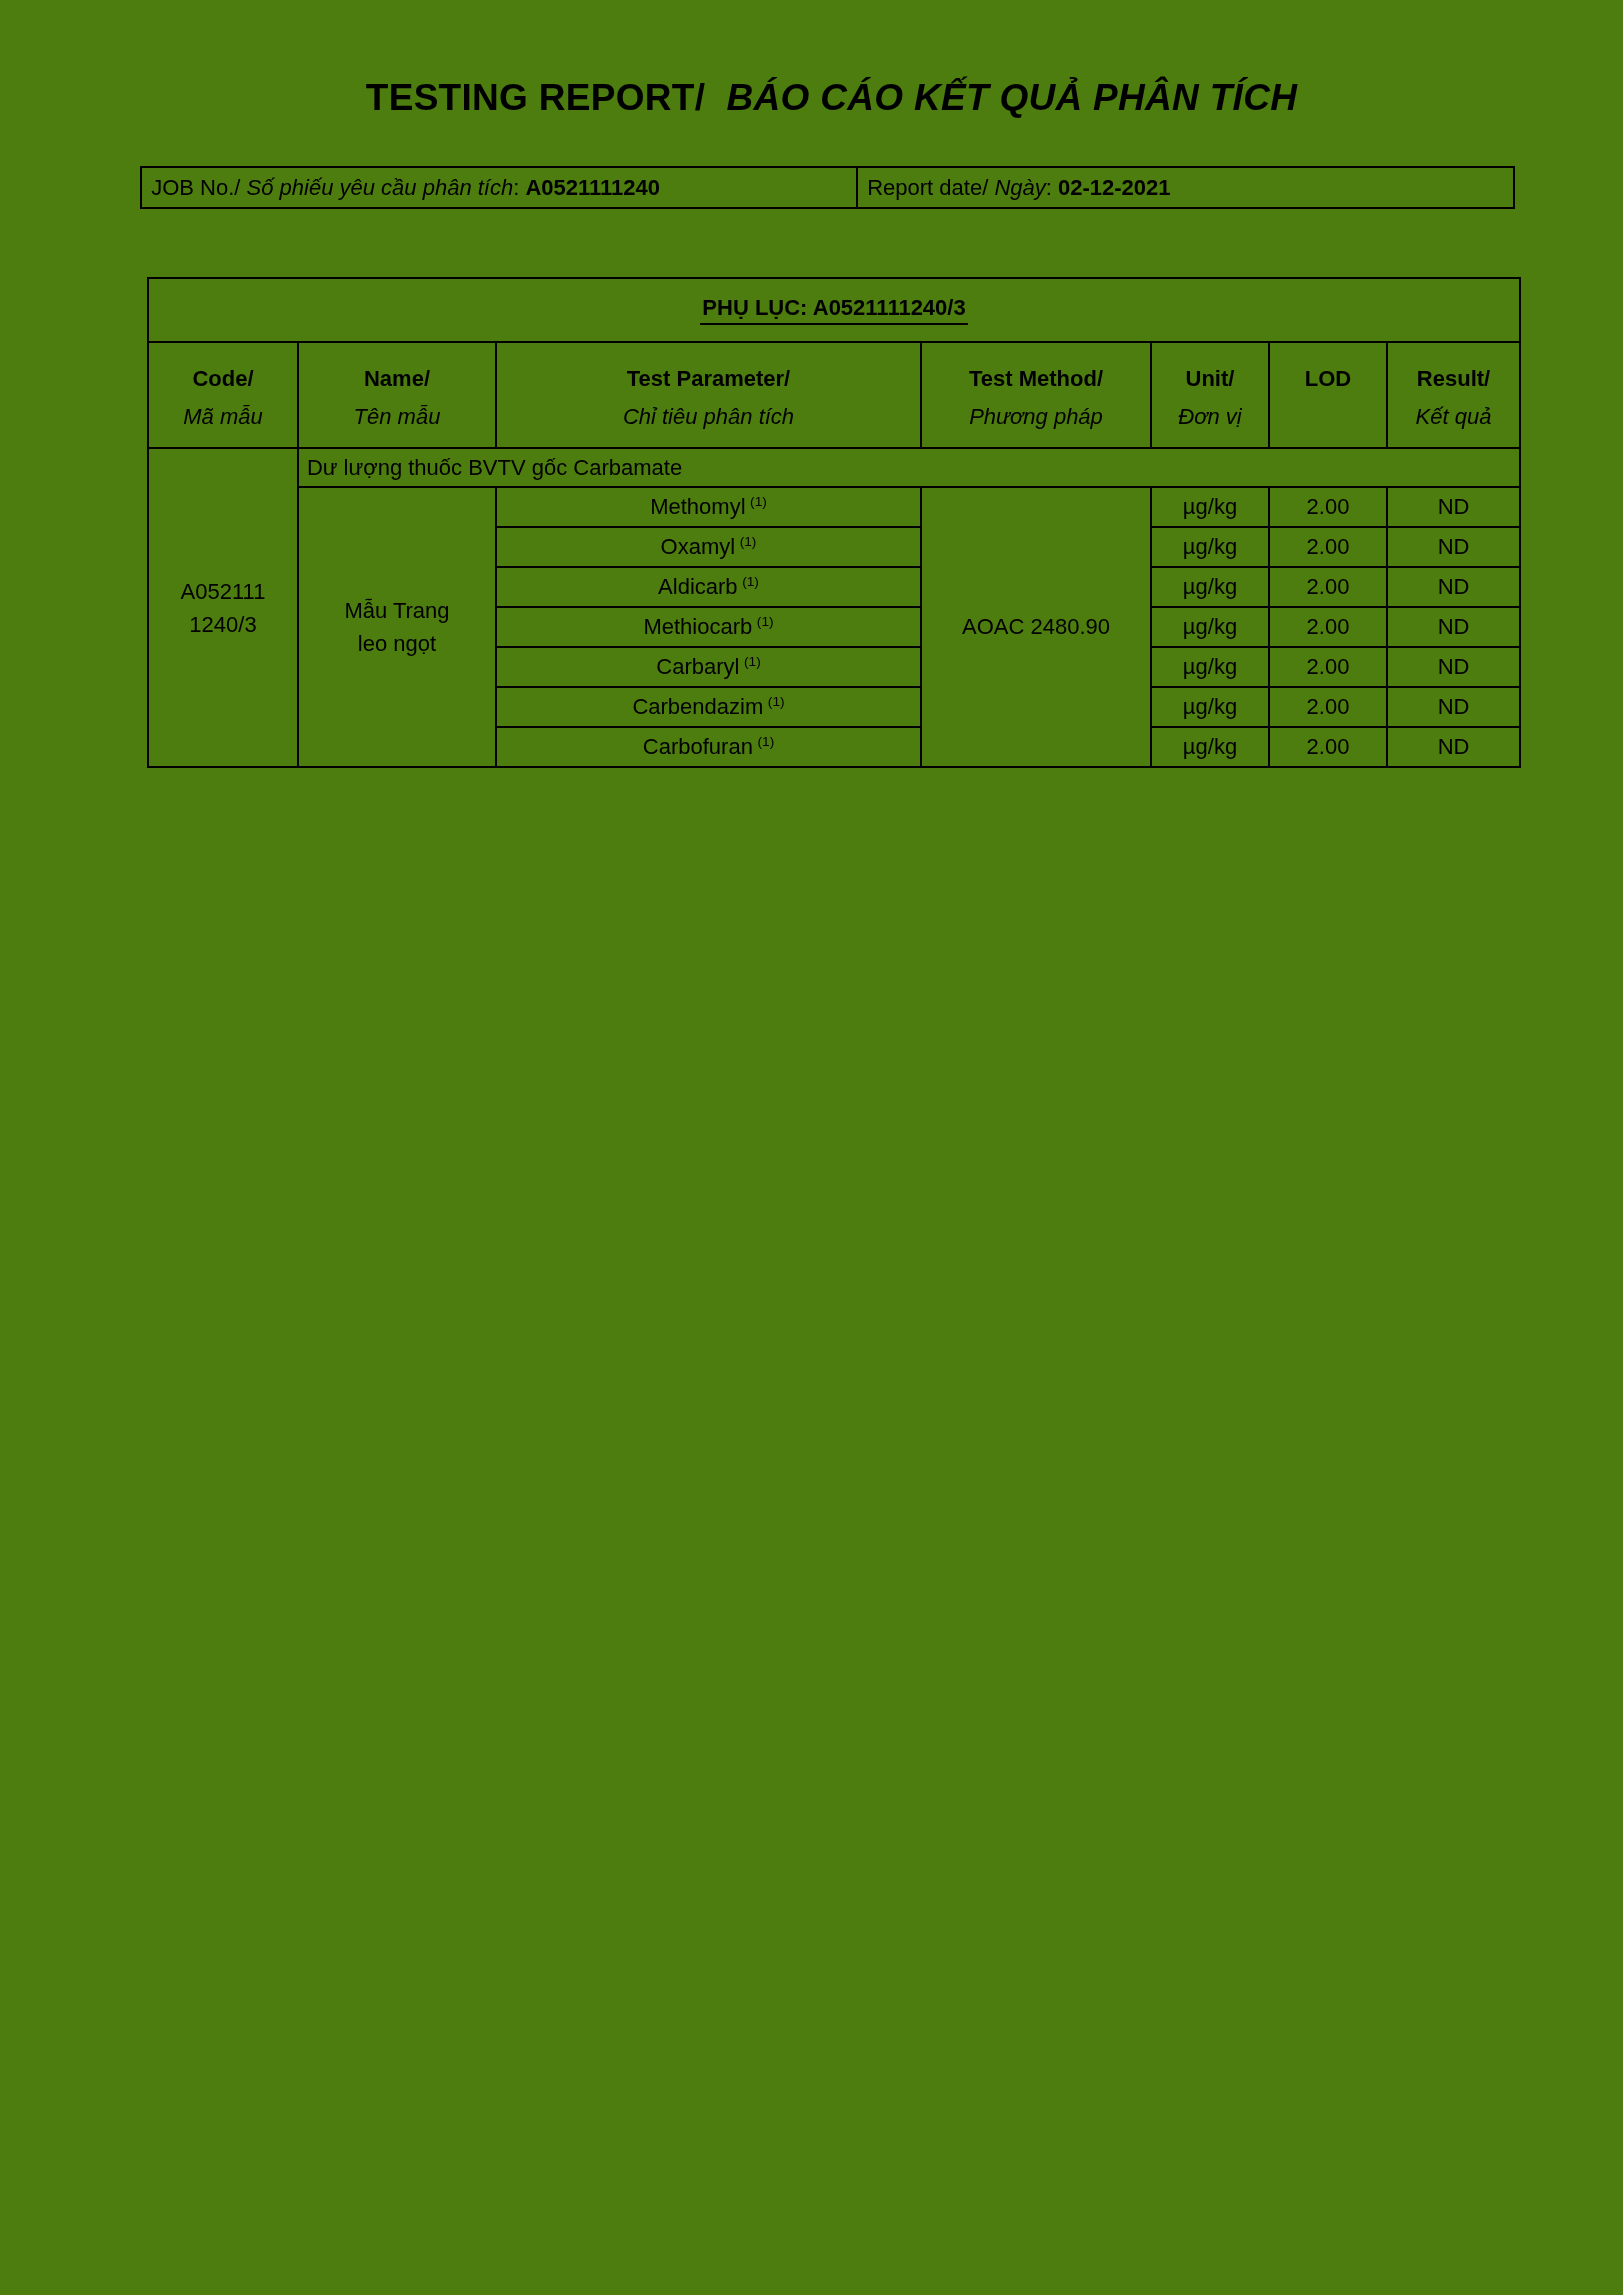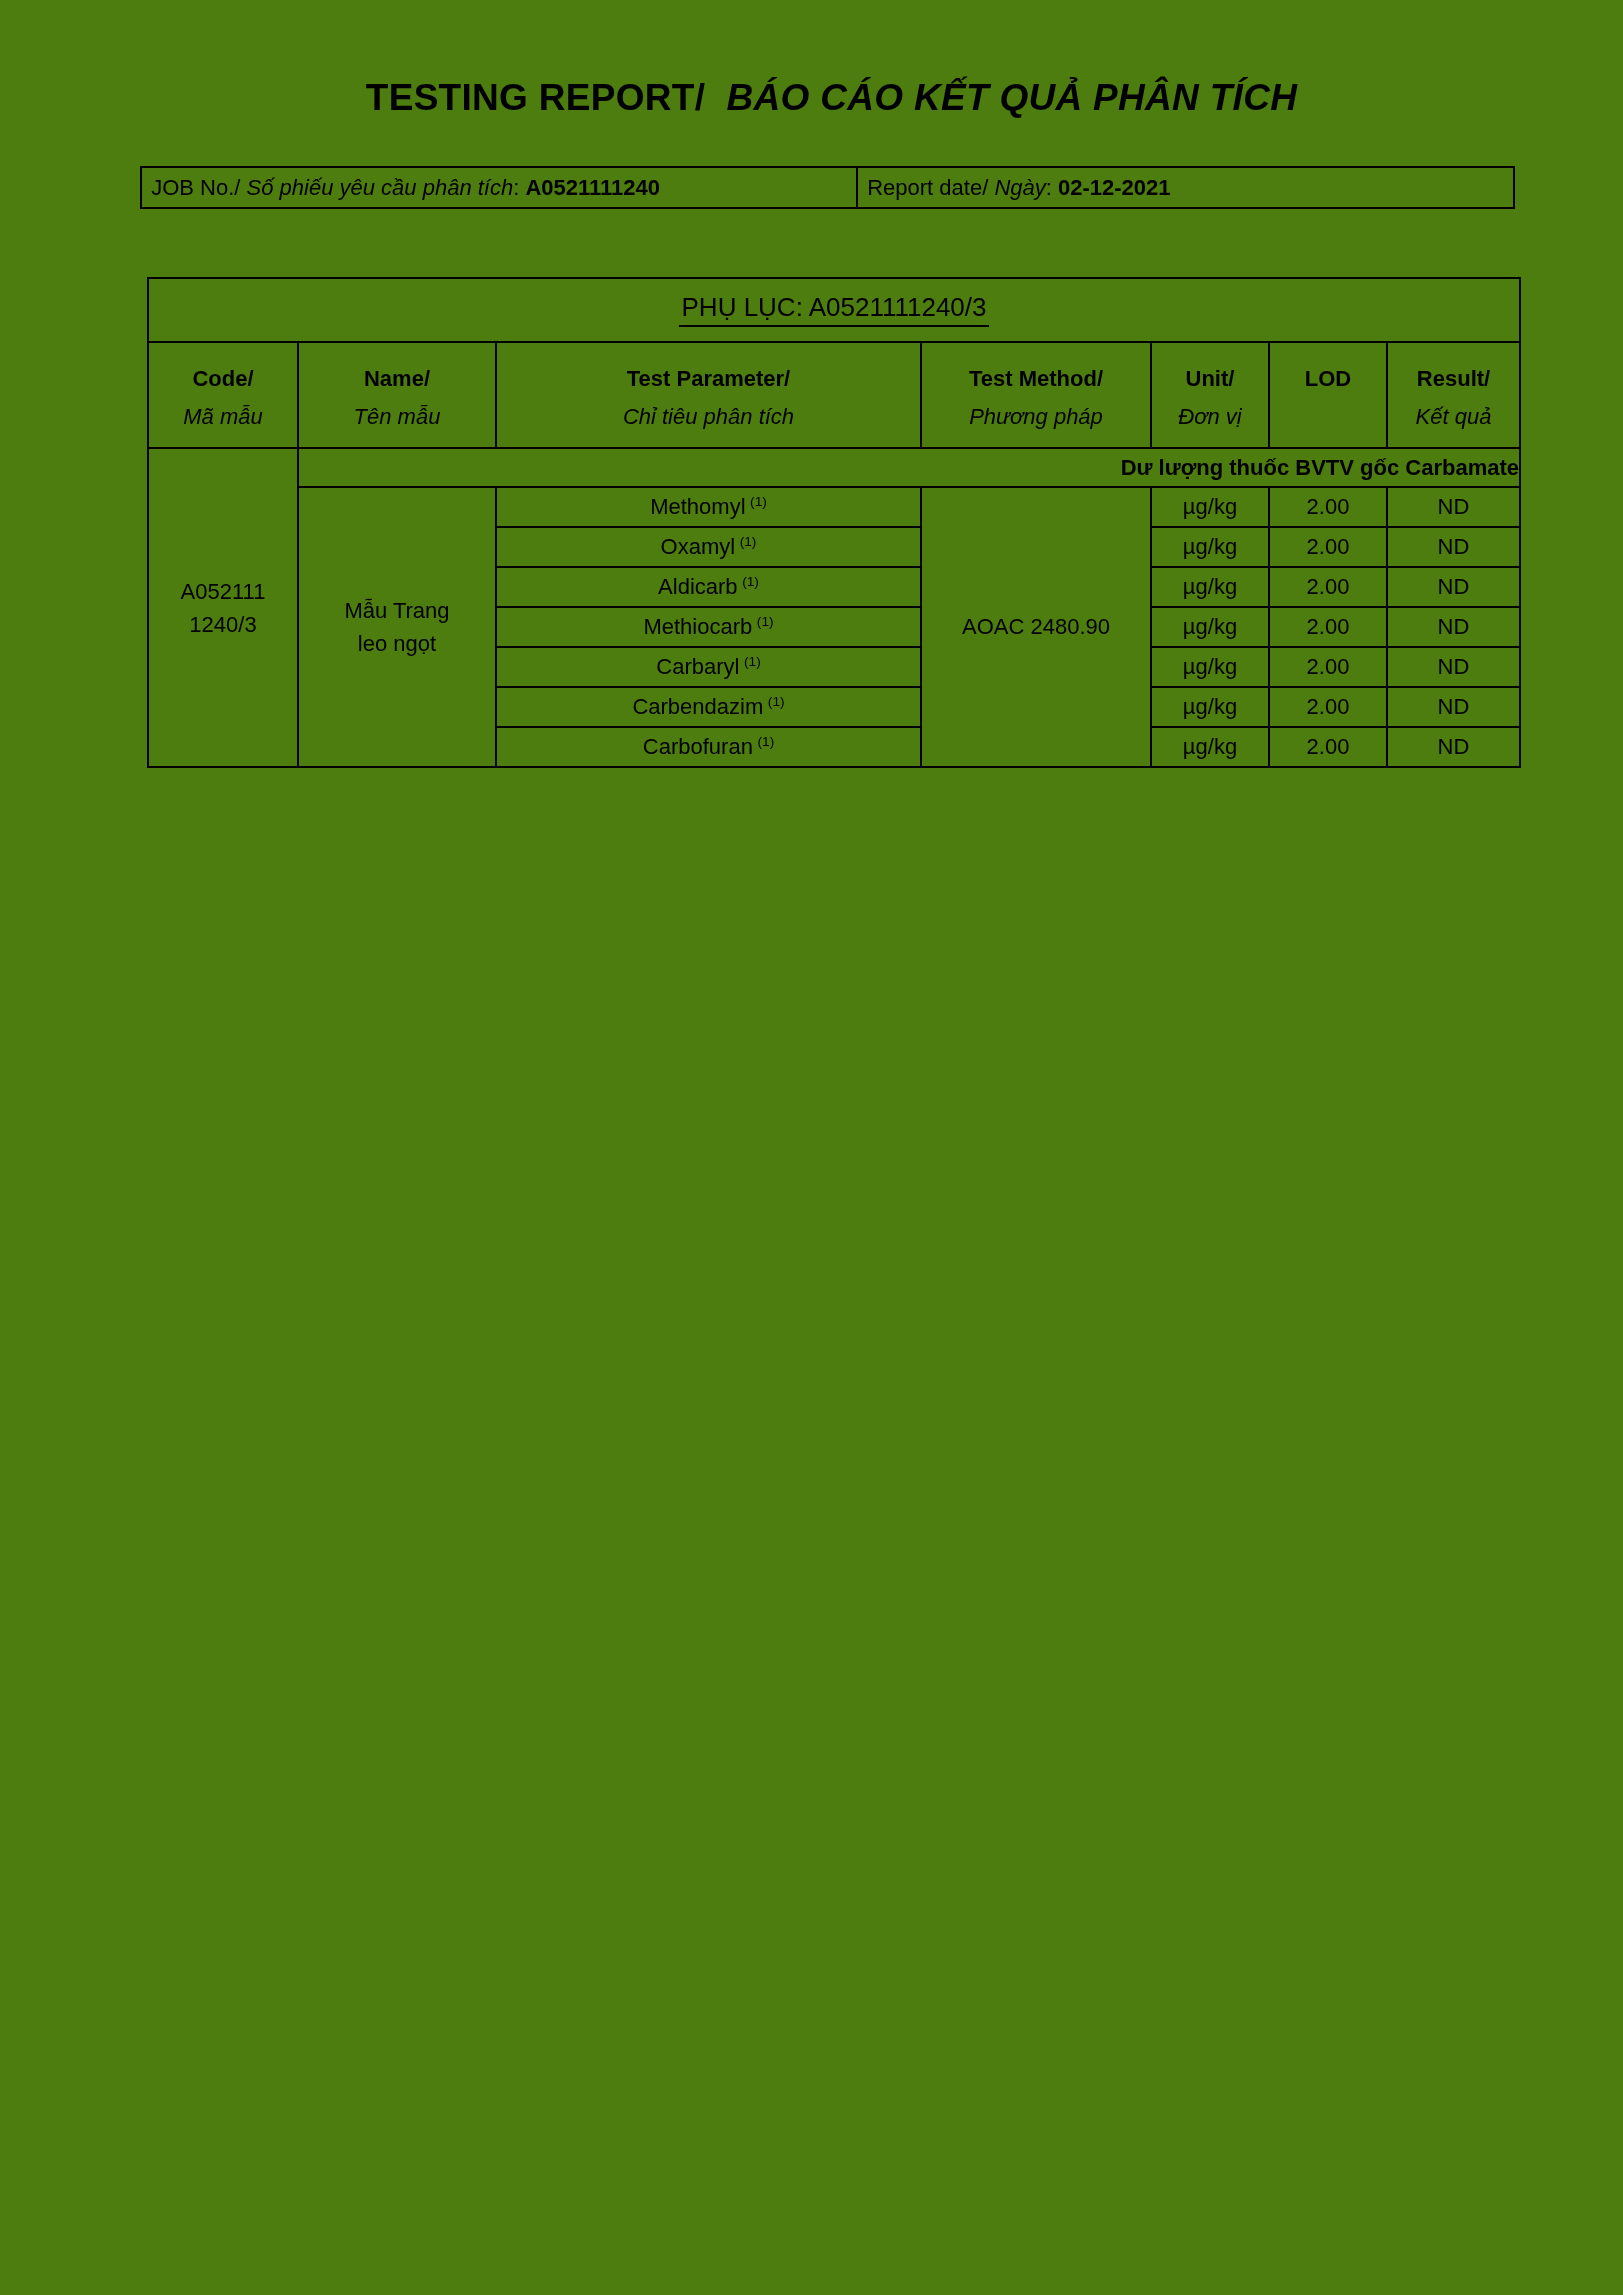--- a/index.html
+++ b/index.html
@@ -80,8 +80,8 @@
   }
   .caption-text {
     display: inline-block;
-    font-size: 26px;
-    font-weight: normal;
+    font-size: 22px;
+    font-weight: bold;
     border-bottom: 2.6px solid #000;
     padding: 0 2.6px 2.6px 2.6px;
     line-height: 1.1;

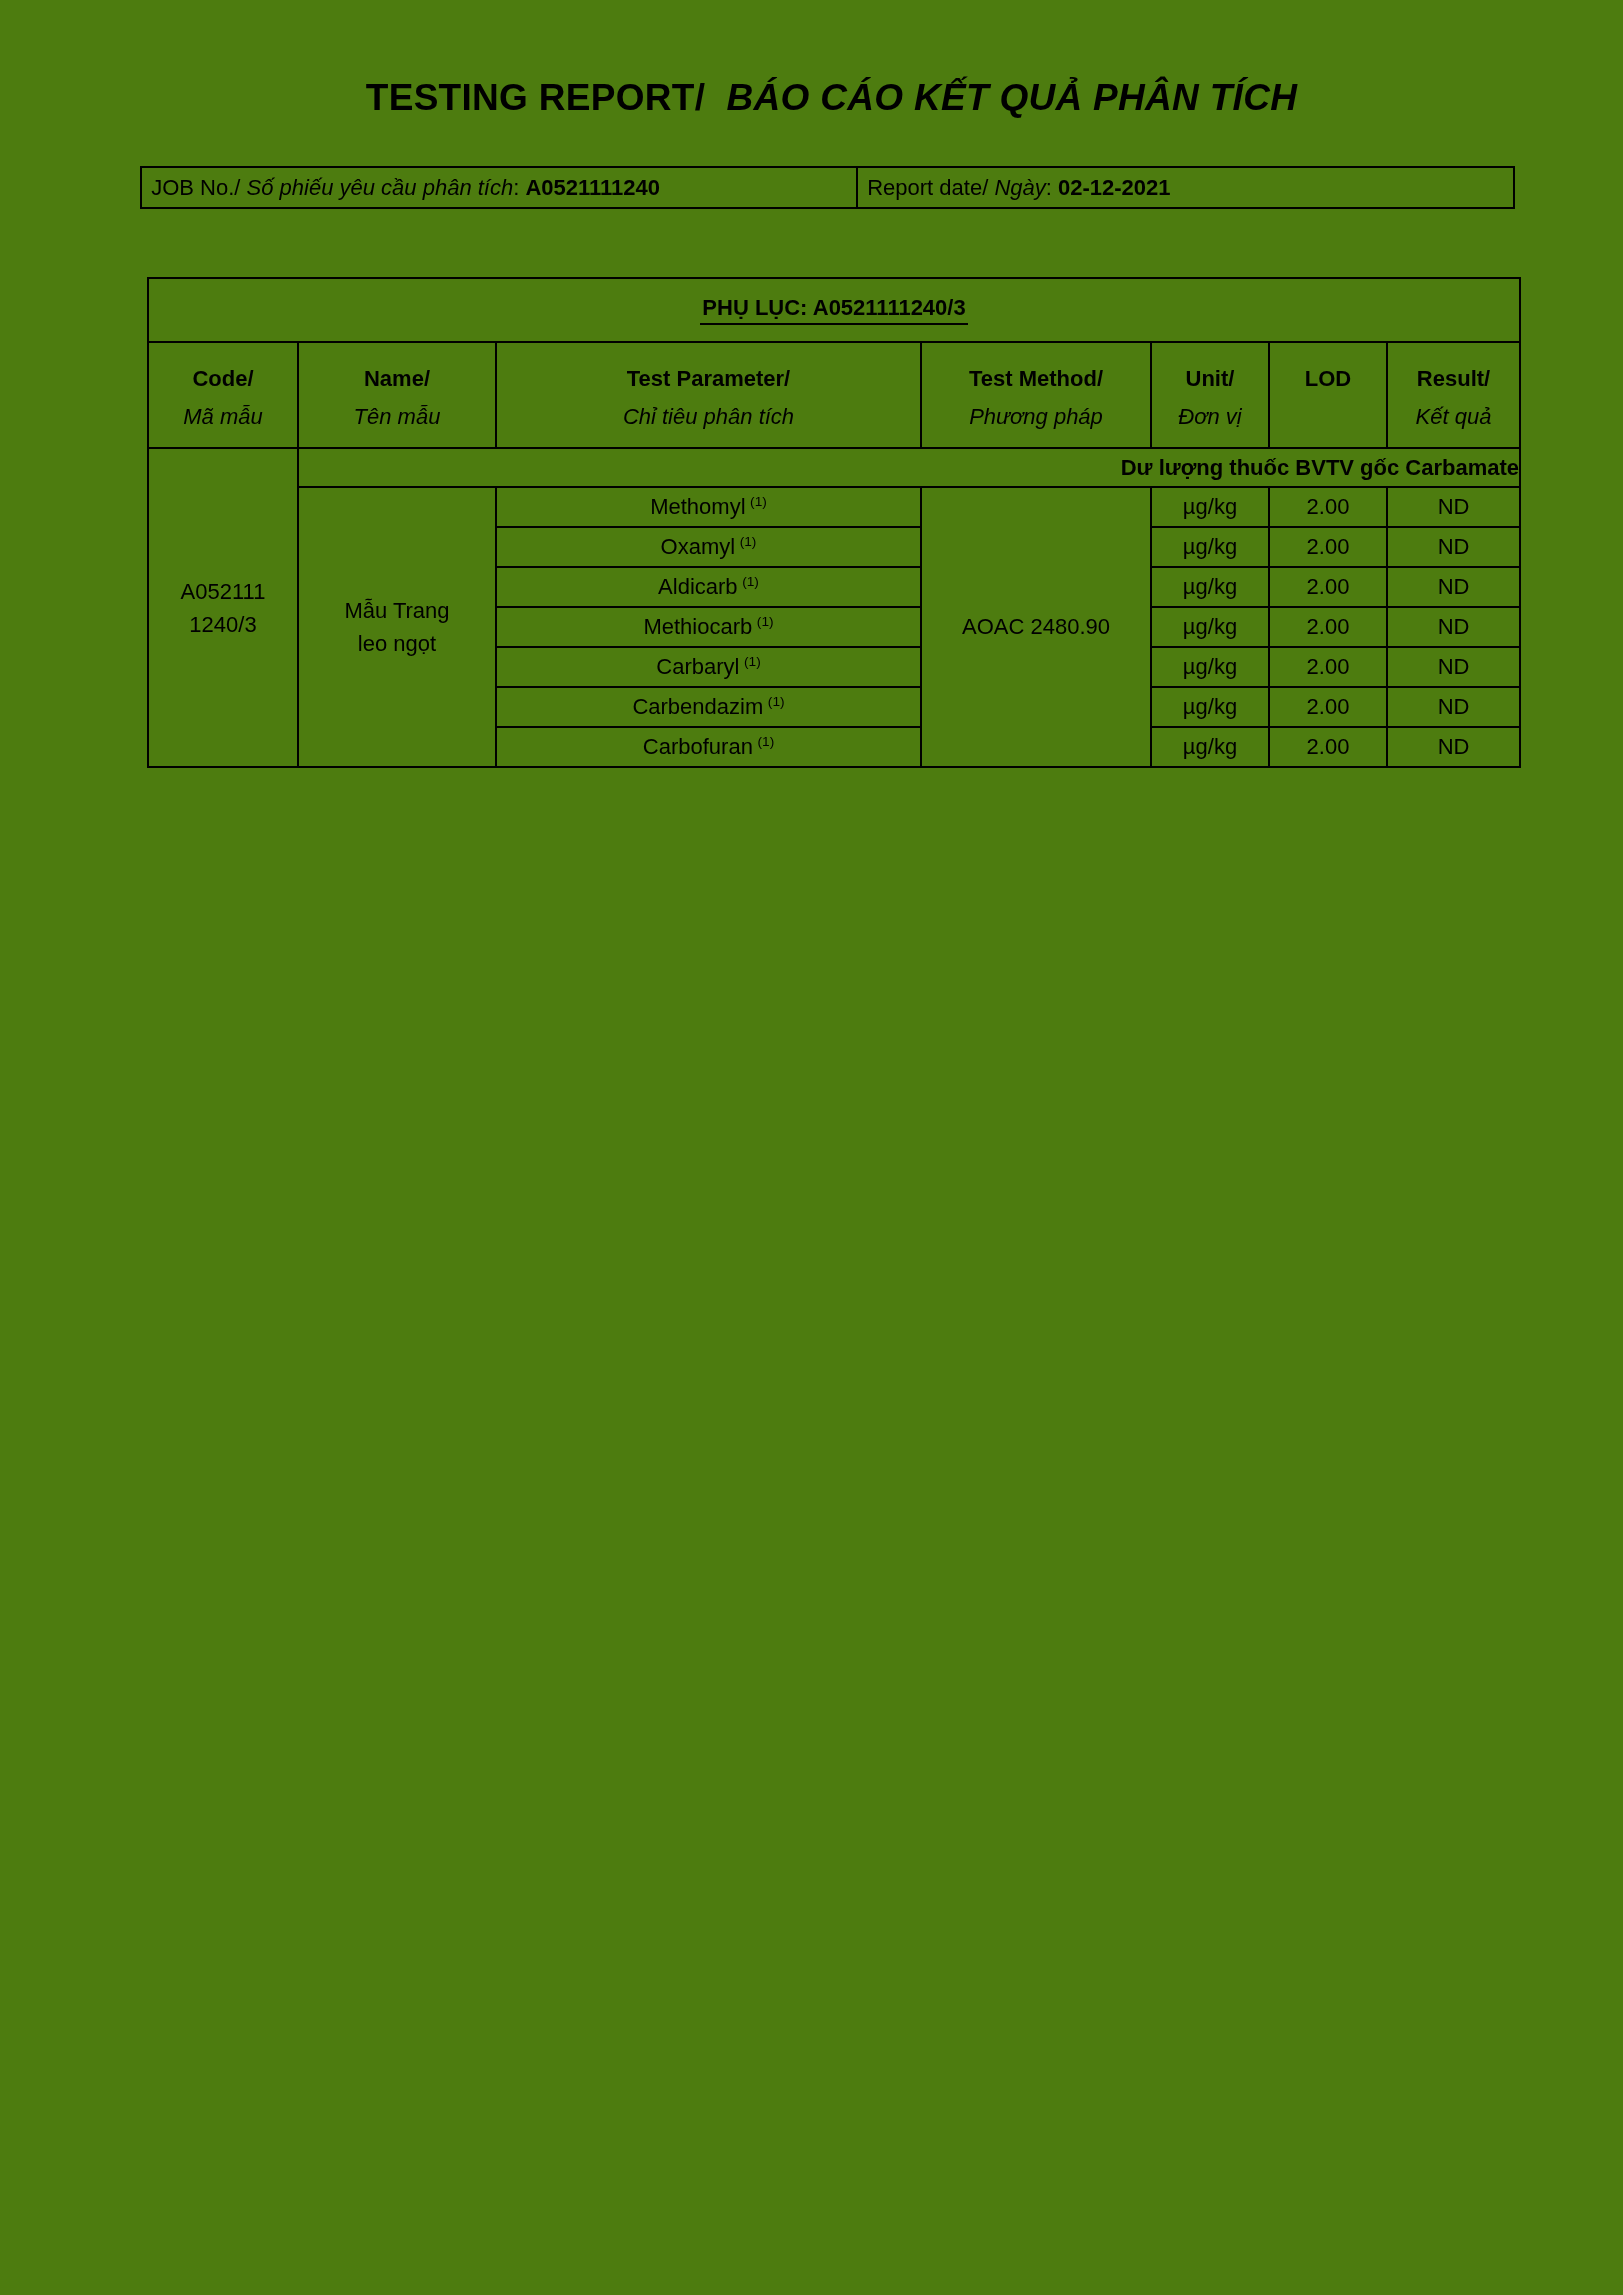--- a/index.html
+++ b/index.html
@@ -98,8 +98,8 @@
 
   tr.group-row th {
     height: 37px;
-    text-align: right;
-    font-weight: bold;
+    text-align: left;
+    font-weight: normal;
     padding-left: 7.9px;
     border-bottom: 2.6px solid #000;
     margin-left: 27px;

